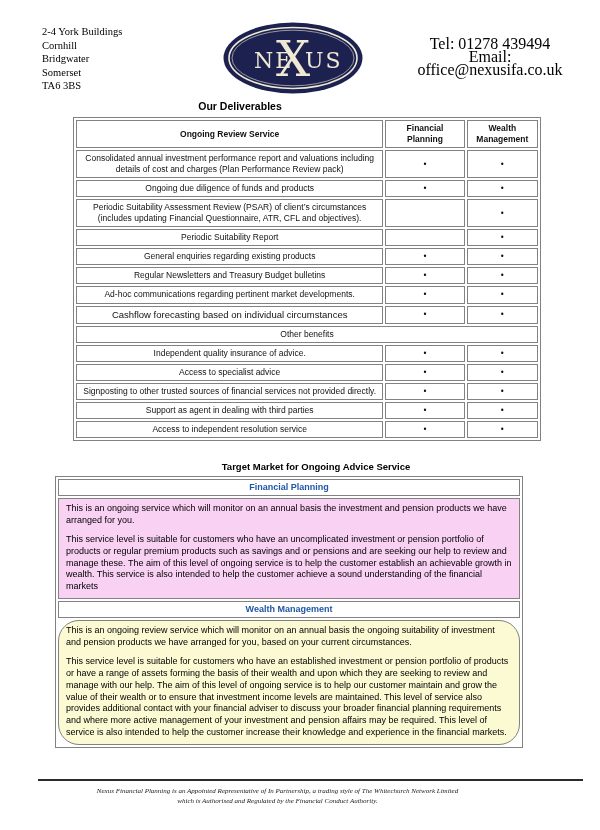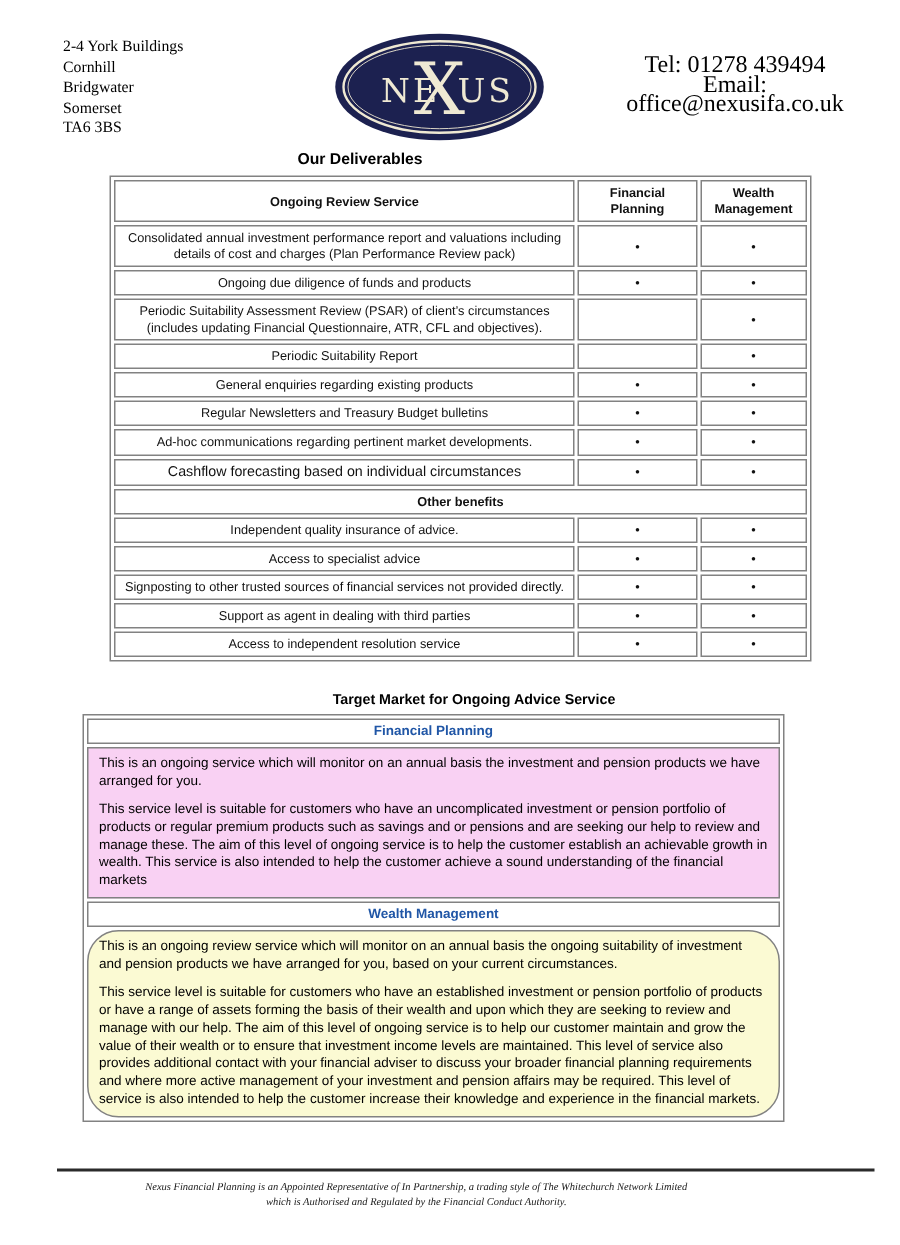--- a/index.html
+++ b/index.html
@@ -39,7 +39,7 @@
   td.head-service{background:var(--cyan);}
   td.head-fp{background:var(--pink);}
   td.head-wm{background:var(--yellow);}
-  td.section{font-weight:bold;font-size:8.8px;padding:3px 6px;}
+  td.section{font-weight:normal;font-size:8.8px;padding:3px 6px;}
   col.c-svc{width:306px;}
   col.c-fp{width:79px;}
   col.c-wm{width:71px;}

